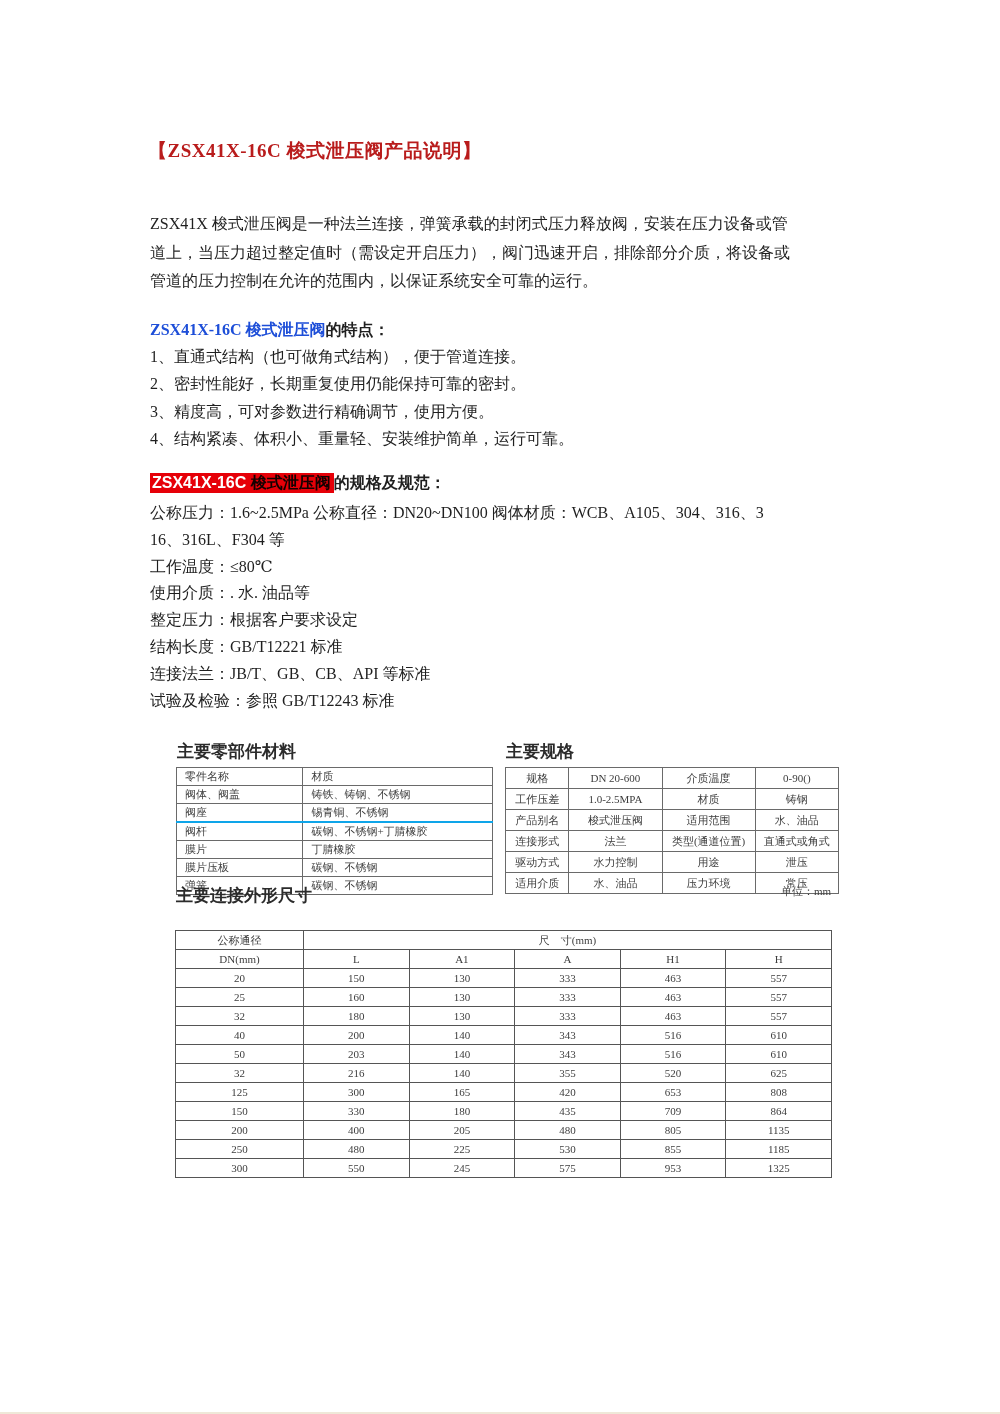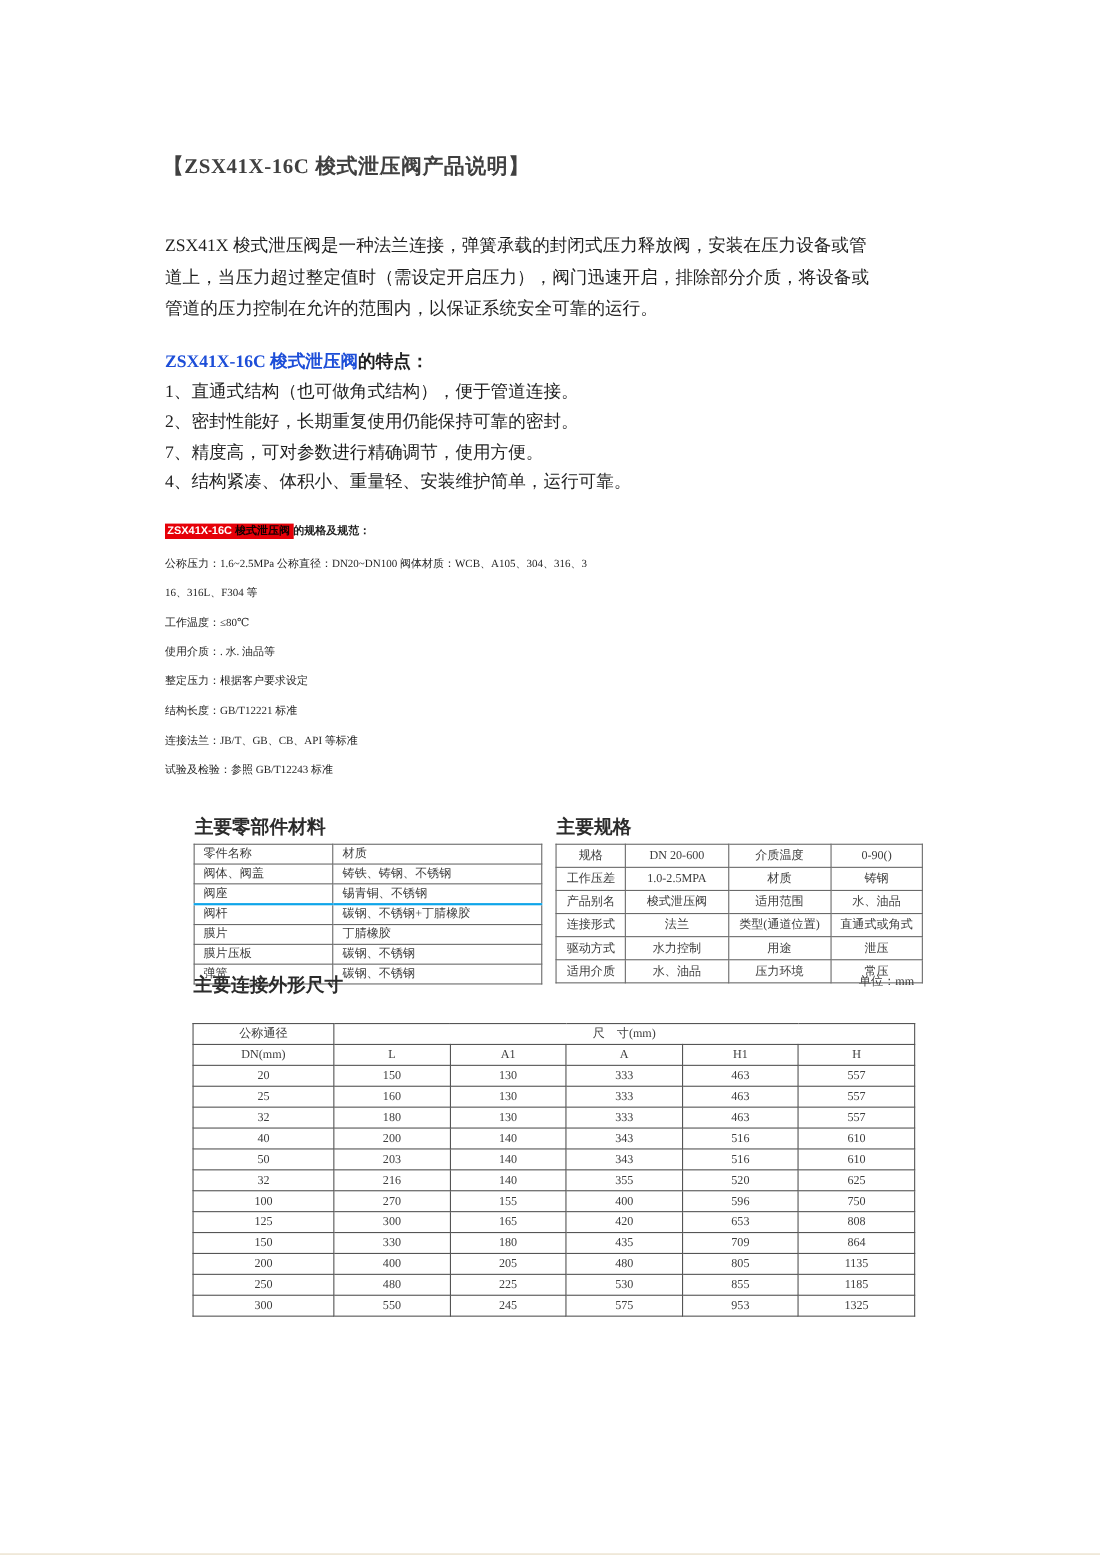--- a/index.html
+++ b/index.html
@@ -11,7 +11,7 @@
   
   .doc-title{
     position:absolute;left:148px;top:138px;
-    font-size:19px;font-weight:bold;color:#404040;letter-spacing:.5px;
+    font-size:19px;font-weight:bold;color:#b91c1c;letter-spacing:.5px;
   }
   .intro{position:absolute;left:150px;top:210px;width:720px;font-size:16px;}
   .intro .line{line-height:28.5px;white-space:nowrap;}

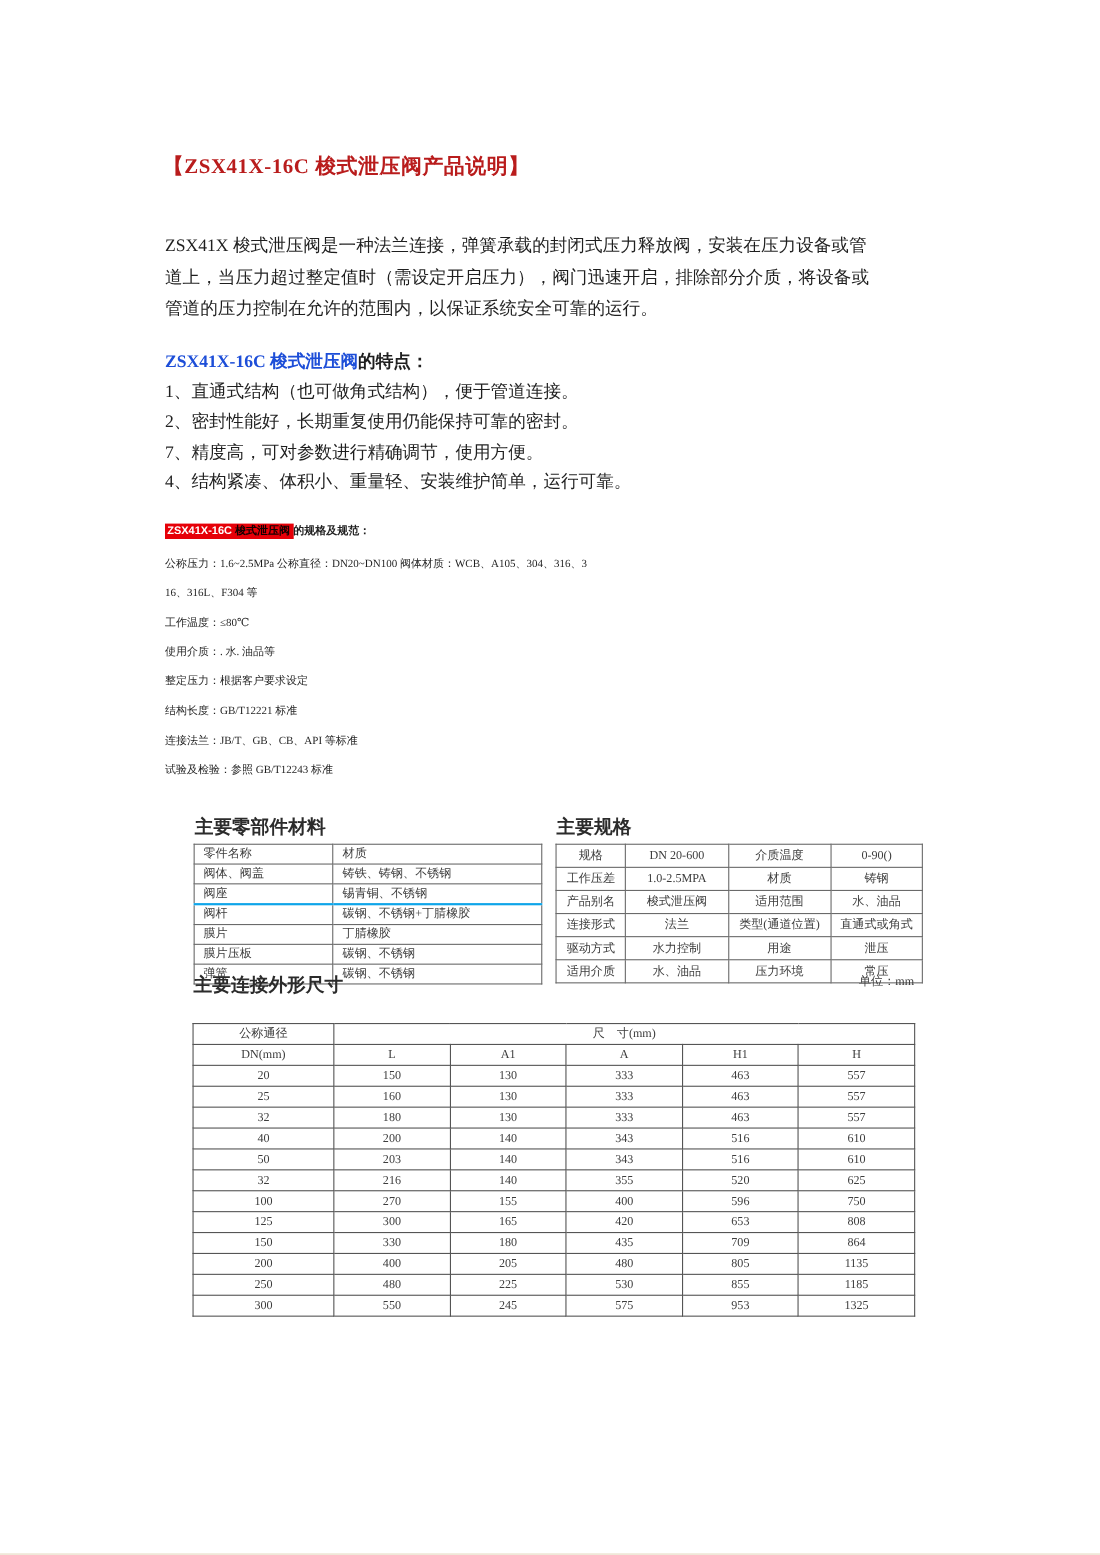--- a/index.html
+++ b/index.html
@@ -74,7 +74,7 @@
   <div>
       <div class="line">1、直通式结构（也可做角式结构），便于管道连接。</div>
       <div class="line">2、密封性能好，长期重复使用仍能保持可靠的密封。</div>
-      <div class="line">7、精度高，可对参数进行精确调节，使用方便。</div>
+      <div class="line">3、精度高，可对参数进行精确调节，使用方便。</div>
       <div class="line">4、结构紧凑、体积小、重量轻、安装维护简单，运行可靠。</div>
     </div>
 </div>

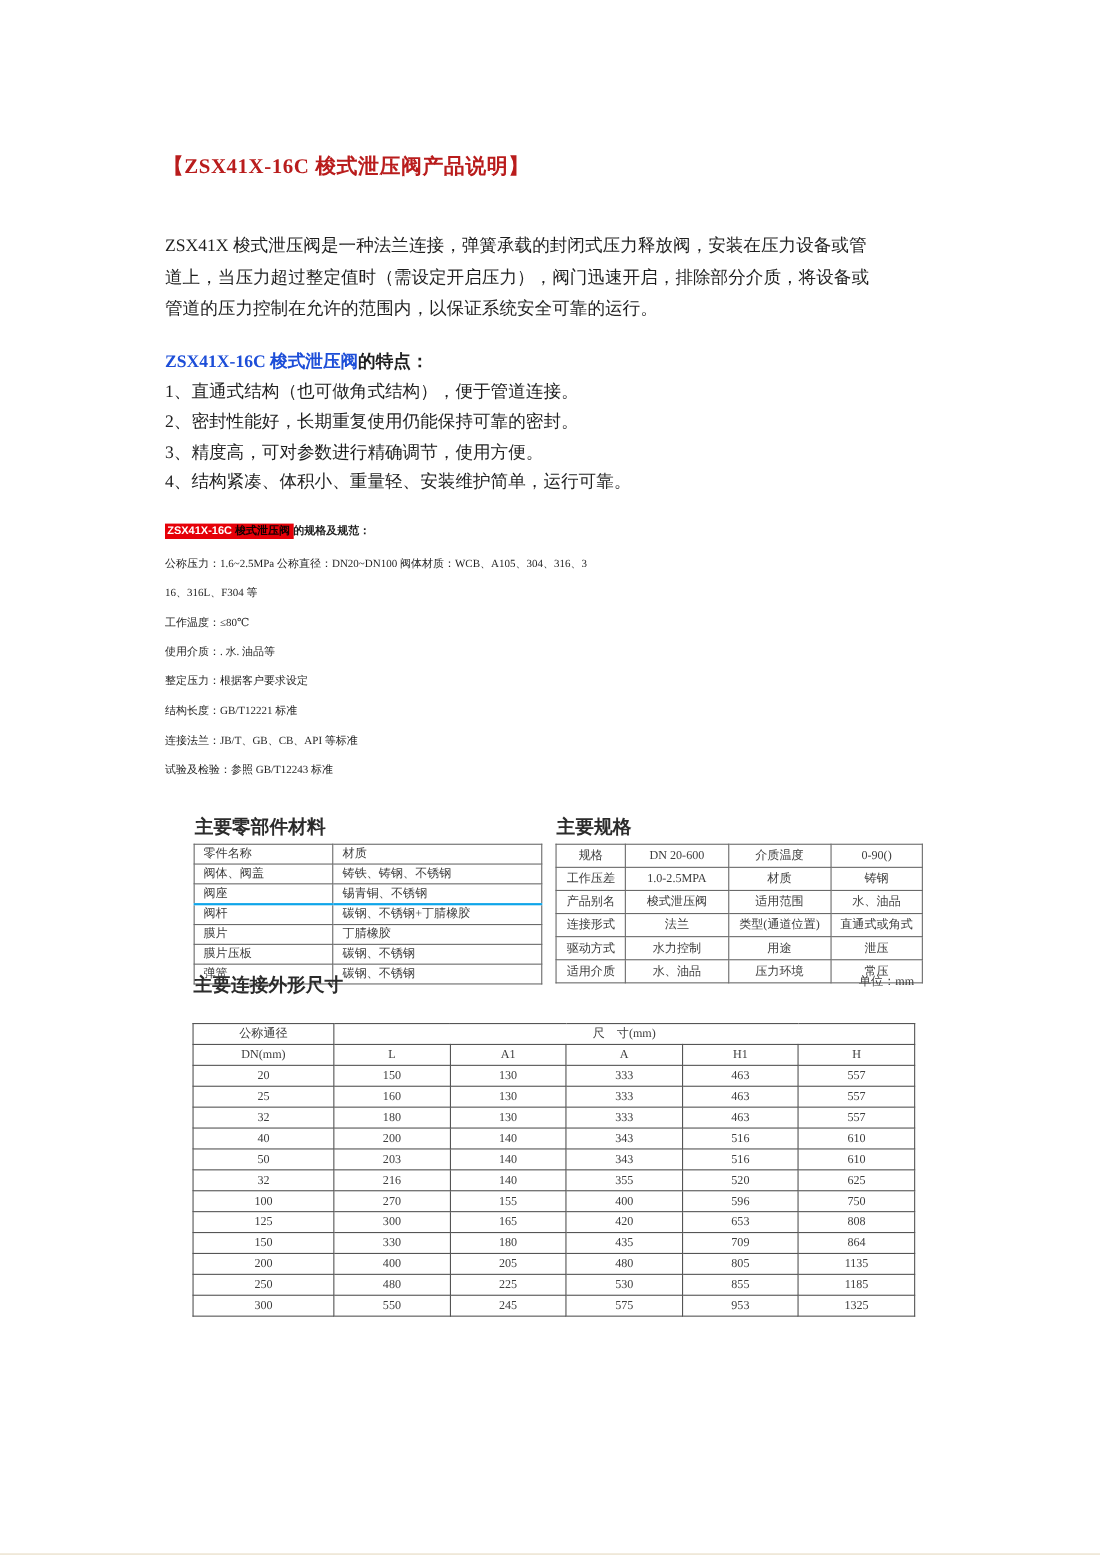--- a/index.html
+++ b/index.html
@@ -19,7 +19,7 @@
   .features-heading{line-height:27px;font-weight:bold;}
   .features-heading .red{color:#1d4ed8;}
   .features .line{line-height:27.3px;white-space:nowrap;}
-  .specs{position:absolute;left:150px;top:469px;width:730px;font-size:10px;}
+  .specs{position:absolute;left:150px;top:469px;width:730px;font-size:16px;}
   .specs-heading{line-height:27px;font-weight:bold;margin-bottom:4px;}
   .hl{background:#e60008;padding:1px 3px 2px 2px;}
   .hl-code{color:#ffffff;font-family:"Liberation Sans","DejaVu Sans",sans-serif;font-weight:bold;}

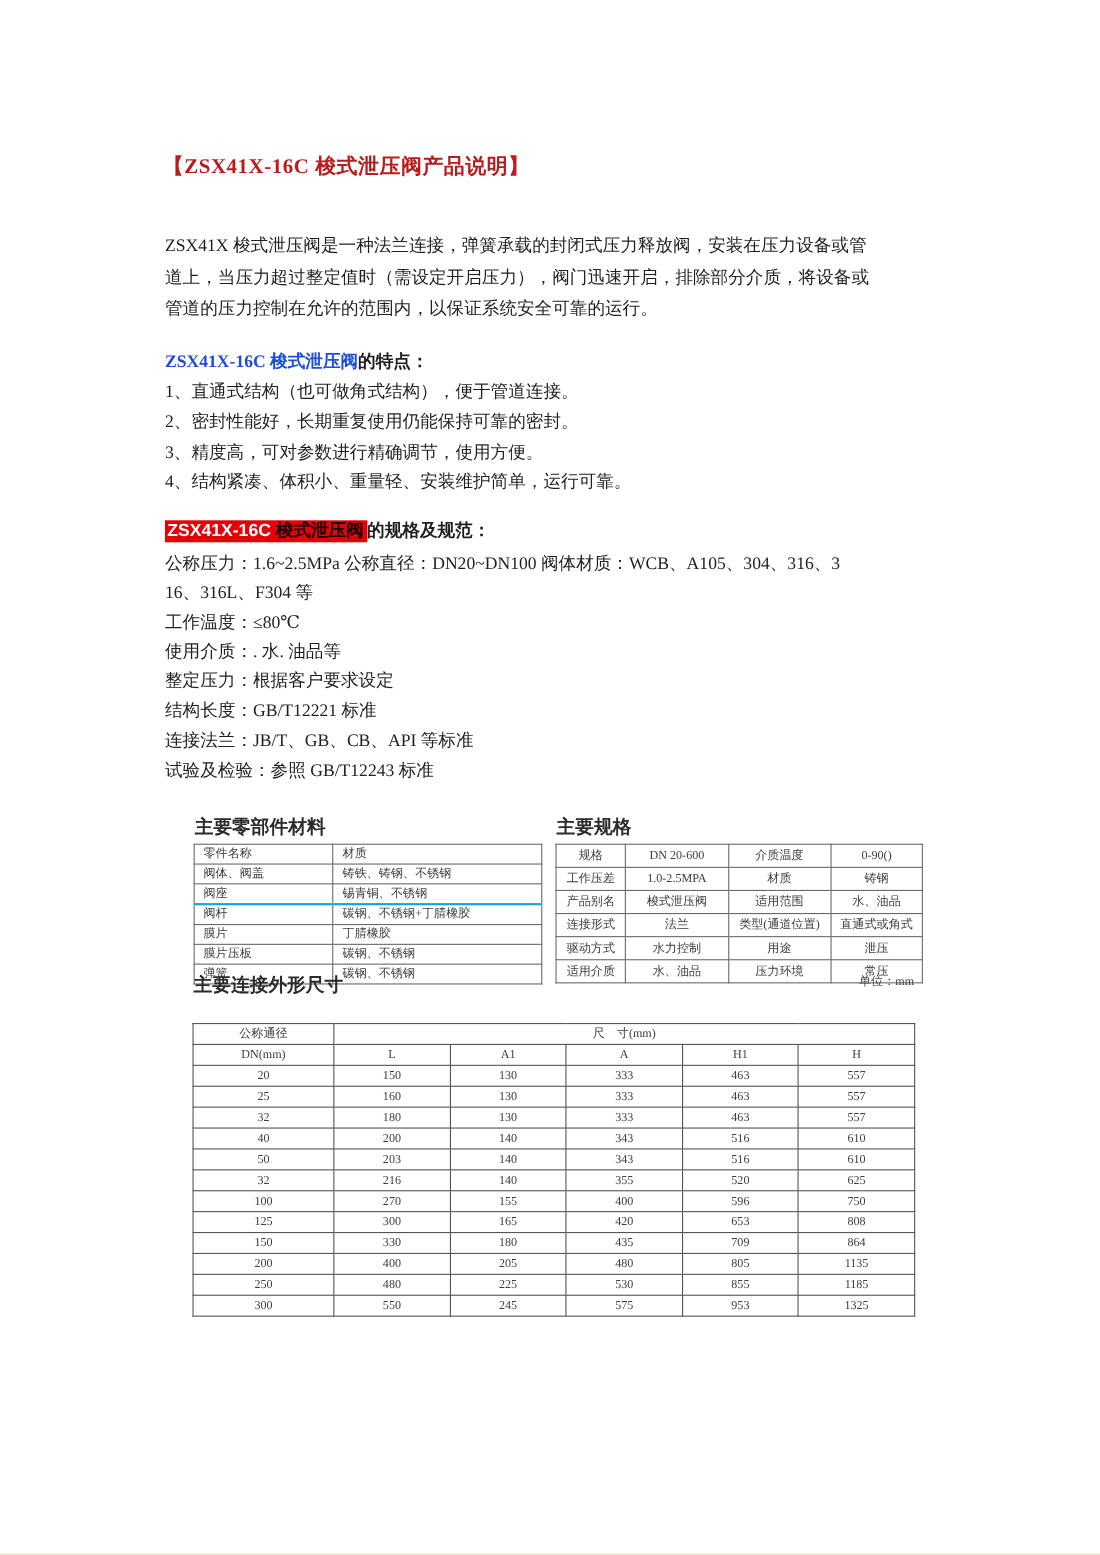--- a/index.html
+++ b/index.html
@@ -255,14 +255,6 @@
           <td>625</td>
         </tr>
         <tr>
-          <td>100</td>
-          <td>270</td>
-          <td>155</td>
-          <td>400</td>
-          <td>596</td>
-          <td>750</td>
-        </tr>
-        <tr>
           <td>125</td>
           <td>300</td>
           <td>165</td>

